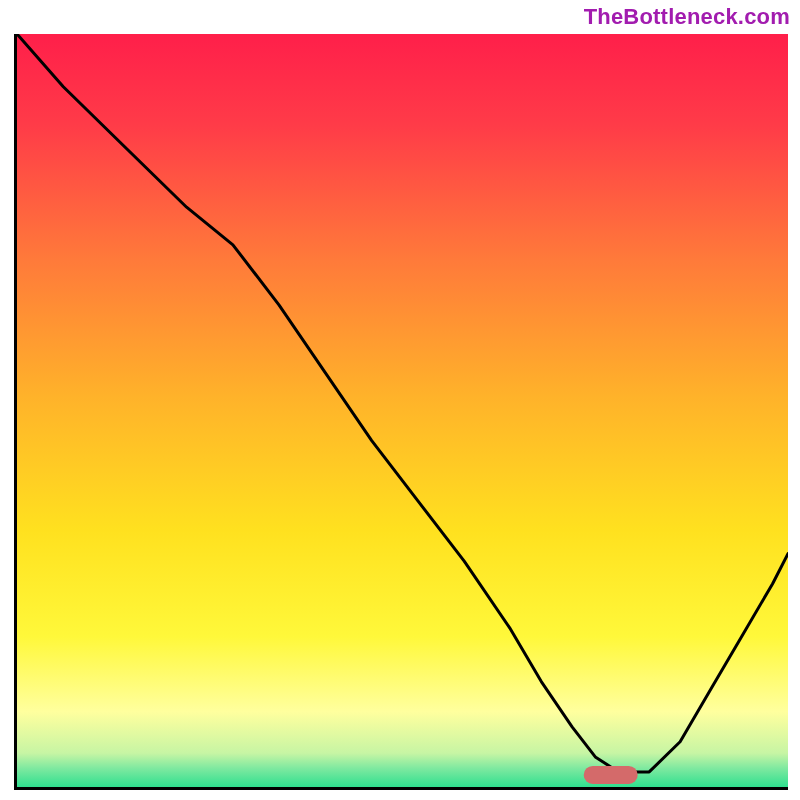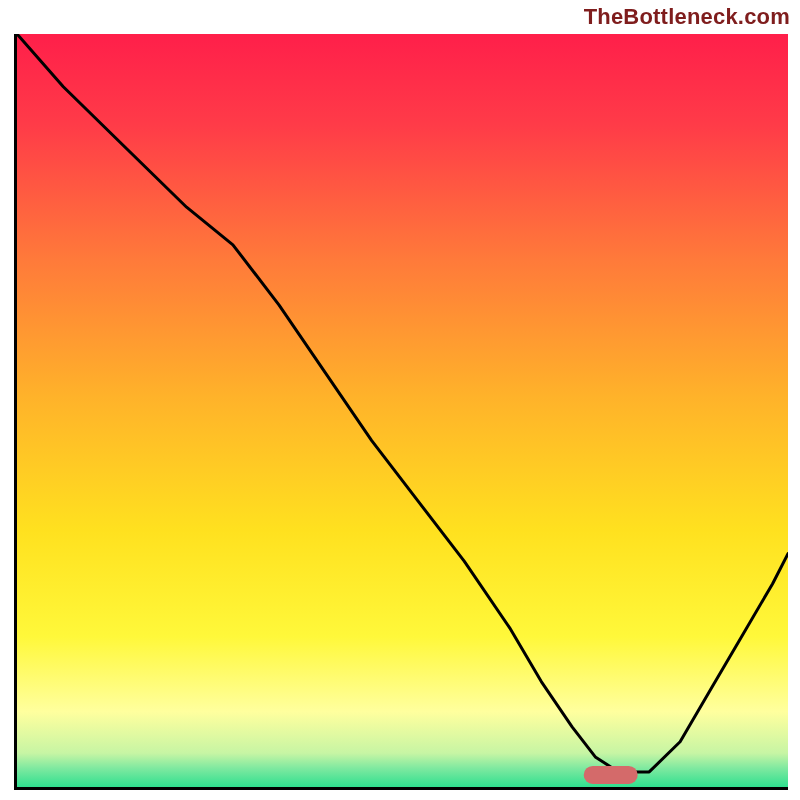--- a/index.html
+++ b/index.html
@@ -22,7 +22,7 @@
     right: 10px;
     font-size: 22px;
     font-weight: 600;
-    color: #7f1d1d;
+    color: #a21caf;
     letter-spacing: 0.2px;
   }
   .plot-area {

